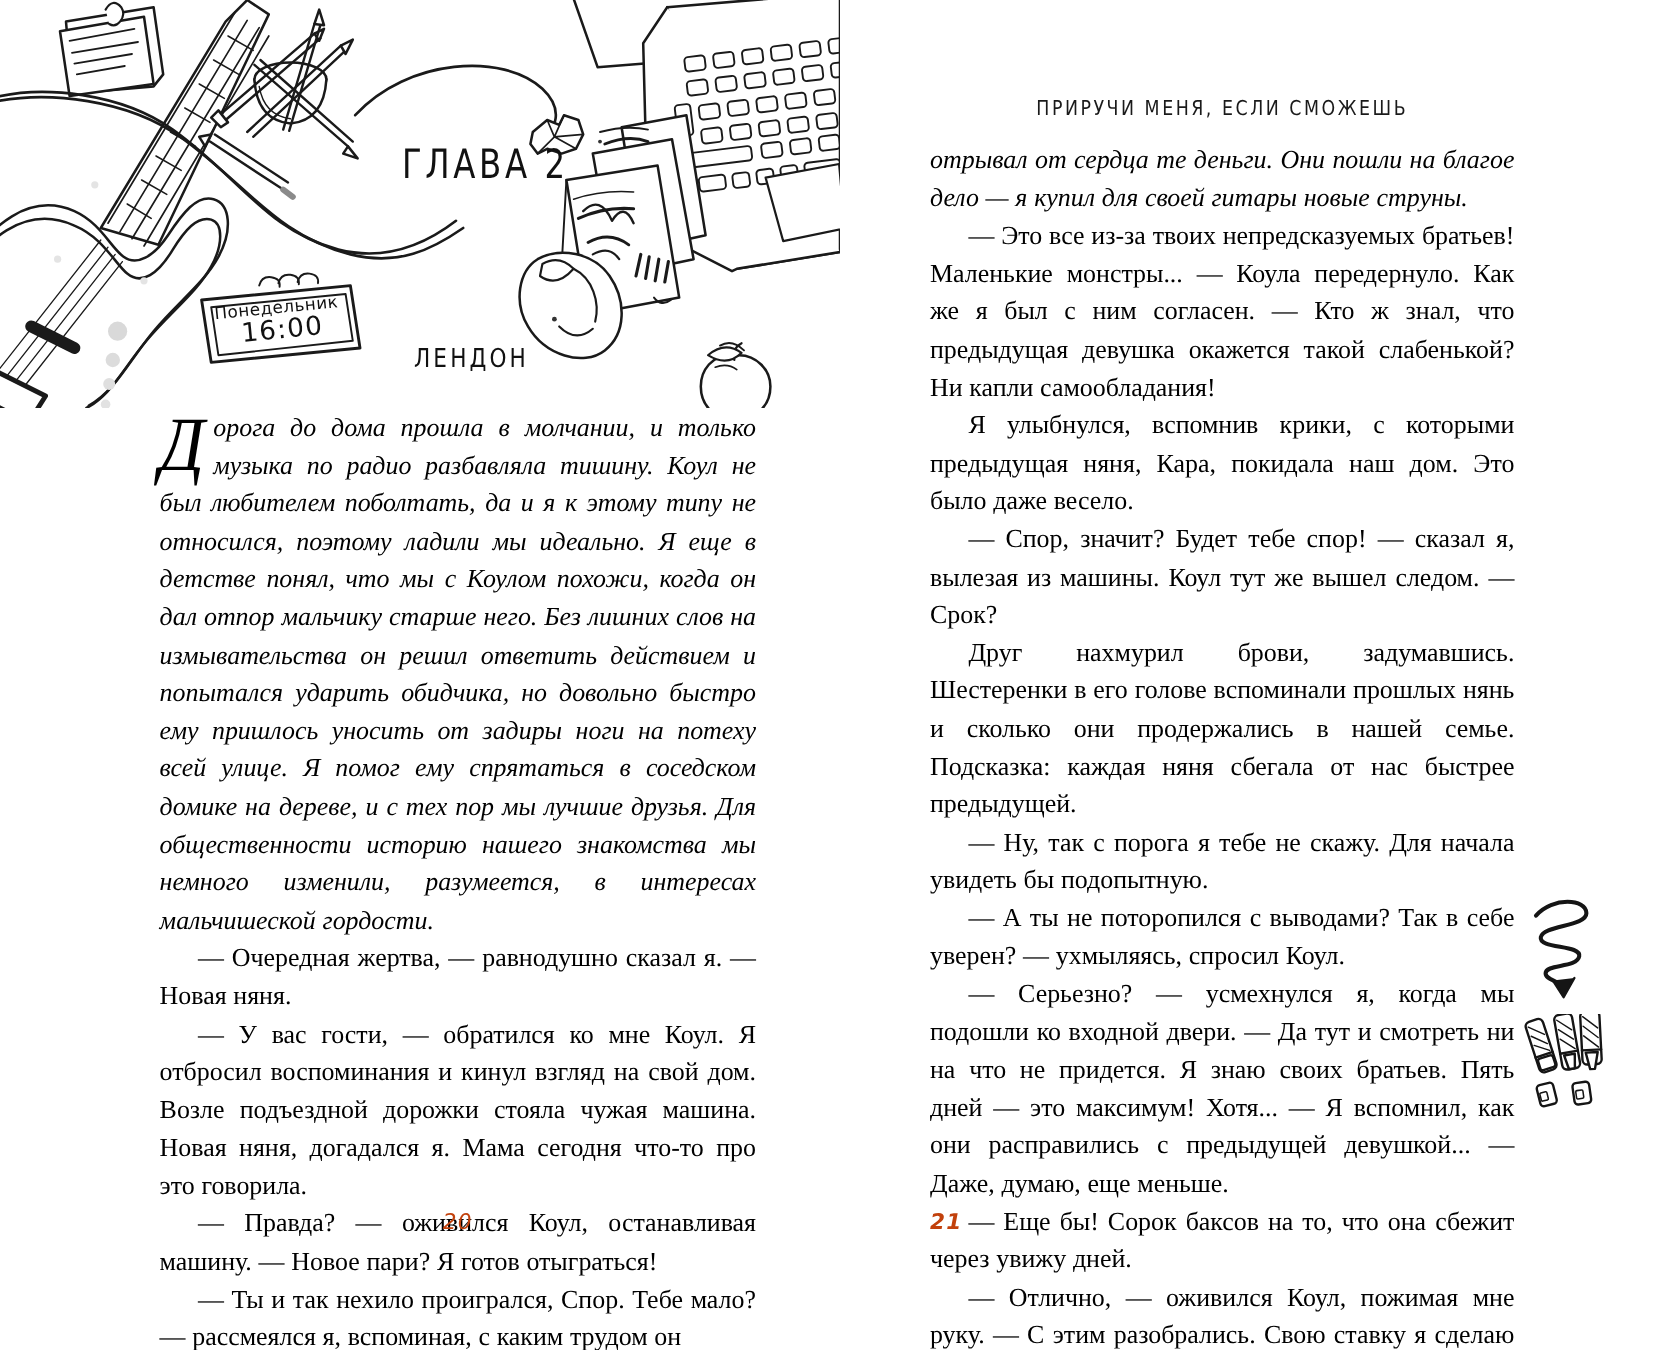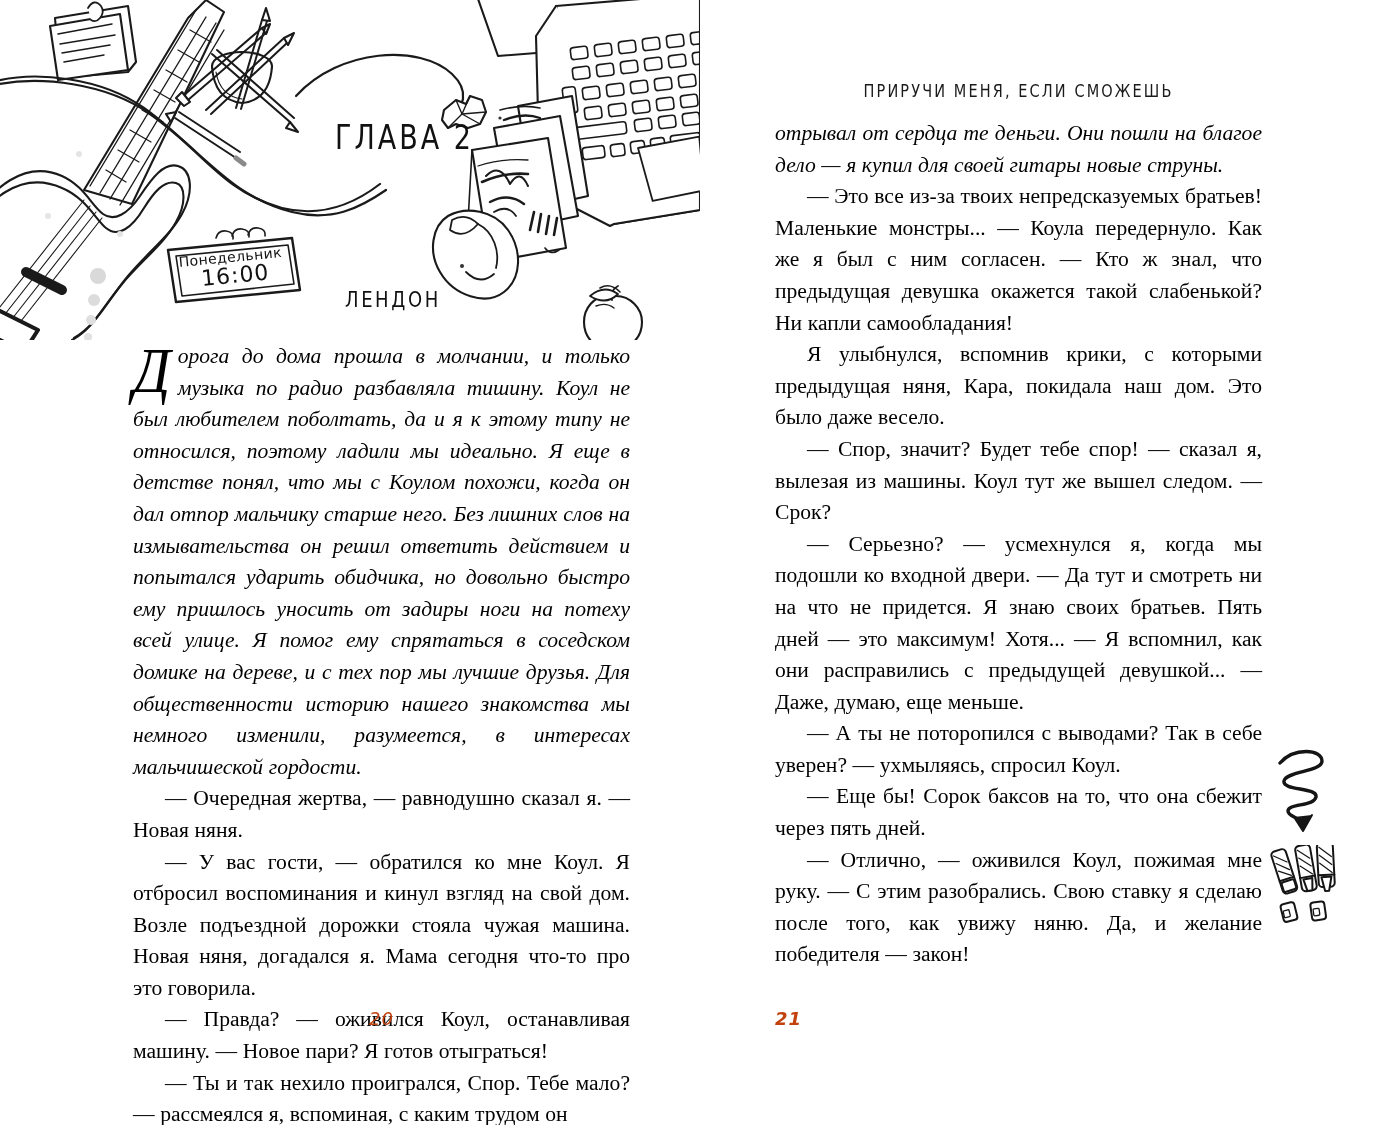--- a/index.html
+++ b/index.html
@@ -317,6 +317,7 @@
     <p><span>— Это все из-за твоих непредсказуемых братьев! Маленькие монстры... — Коула передернуло. Как же я был с ним согласен. — Кто ж знал, что предыдущая девушка окажется такой слабенькой? Ни капли самообладания!</span></p>
     <p><span>Я улыбнулся, вспомнив крики, с которыми предыдущая няня, Кара, покидала наш дом. Это было даже весело.</span></p>
     <p><span>— Спор, значит? Будет тебе спор! — сказал я, вылезая из машины. Коул тут же вышел следом. — Срок?</span></p>
+    <p><span>Друг нахмурил брови, задумавшись. Шестеренки в его голове вспоминали прошлых нянь и сколько они продержались в нашей семье. Подсказка: каждая няня сбегала от нас быстрее предыдущей.</span></p>
     <p><span>— Серьезно? — усмехнулся я, когда мы подошли ко входной двери. — Да тут и смотреть ни на что не придется. Я знаю своих братьев. Пять дней — это максимум! Хотя... — Я вспомнил, как они расправились с предыдущей девушкой... — Даже, думаю, еще меньше.</span></p>
     <p><span>— А ты не поторопился с выводами? Так в себе уверен? — ухмыляясь, спросил Коул.</span></p>
     <p><span>— Еще бы! Сорок баксов на то, что она сбежит через пять дней.</span></p>

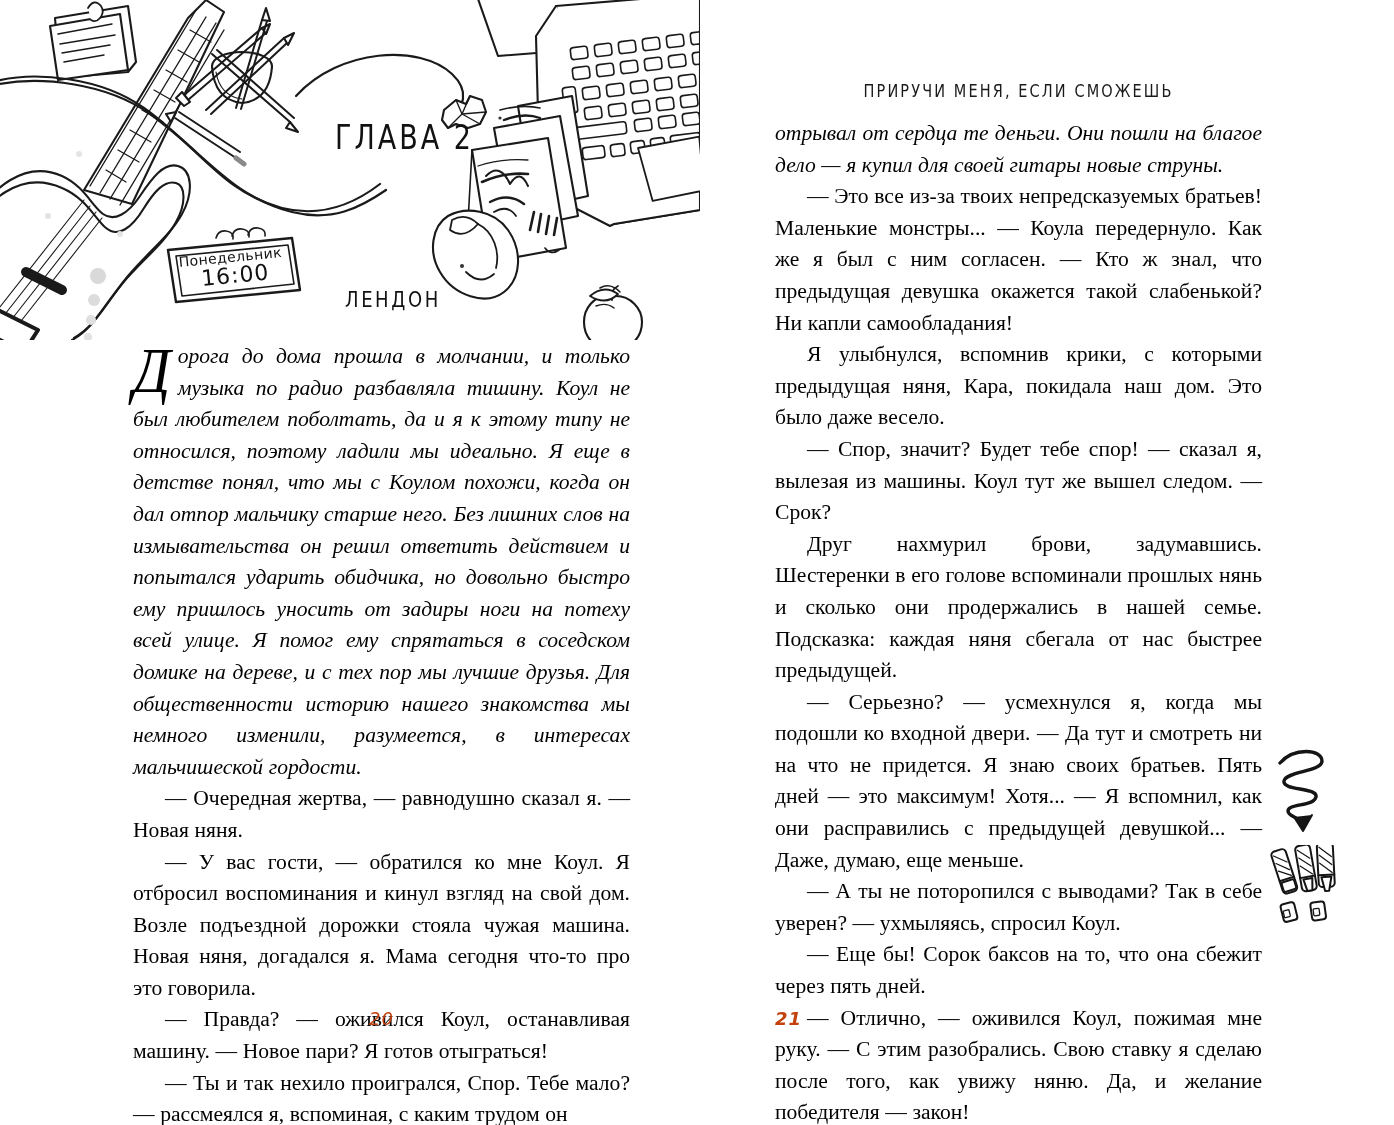--- a/index.html
+++ b/index.html
@@ -318,6 +318,7 @@
     <p><span>Я улыбнулся, вспомнив крики, с которыми предыдущая няня, Кара, покидала наш дом. Это было даже весело.</span></p>
     <p><span>— Спор, значит? Будет тебе спор! — сказал я, вылезая из машины. Коул тут же вышел следом. — Срок?</span></p>
     <p><span>Друг нахмурил брови, задумавшись. Шестеренки в его голове вспоминали прошлых нянь и сколько они продержались в нашей семье. Подсказка: каждая няня сбегала от нас быстрее предыдущей.</span></p>
+    <p><span>— Ну, так с порога я тебе не скажу. Для начала увидеть бы подопытную.</span></p>
     <p><span>— Серьезно? — усмехнулся я, когда мы подошли ко входной двери. — Да тут и смотреть ни на что не придется. Я знаю своих братьев. Пять дней — это максимум! Хотя... — Я вспомнил, как они расправились с предыдущей девушкой... — Даже, думаю, еще меньше.</span></p>
     <p><span>— А ты не поторопился с выводами? Так в себе уверен? — ухмыляясь, спросил Коул.</span></p>
     <p><span>— Еще бы! Сорок баксов на то, что она сбежит через пять дней.</span></p>

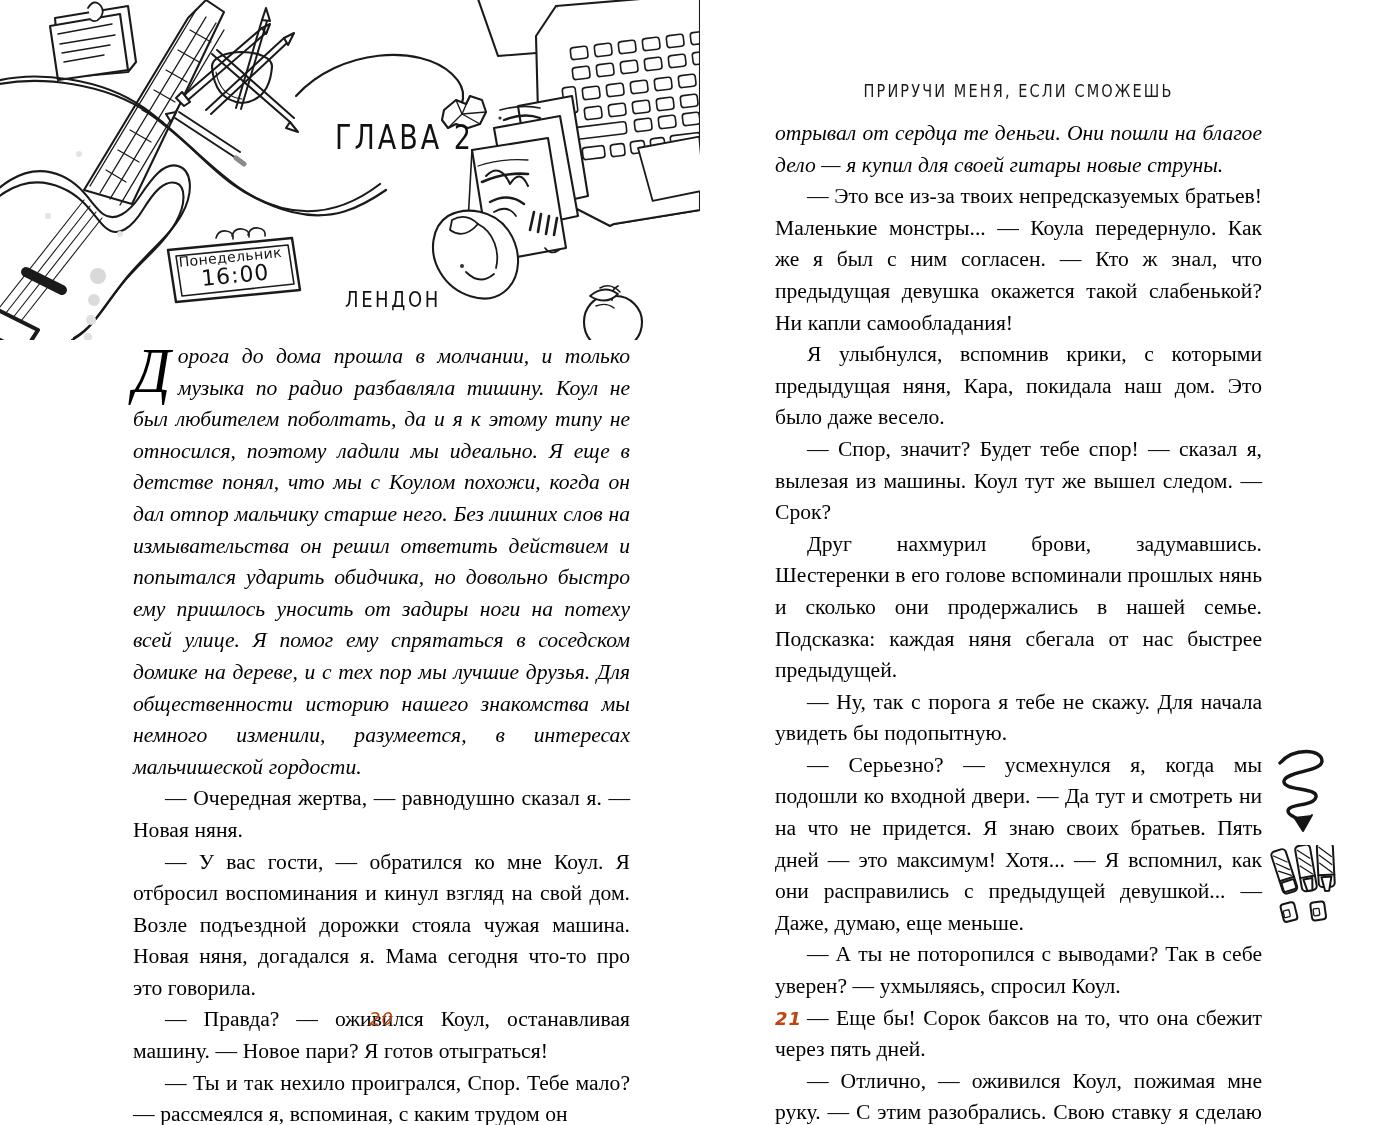--- a/index.html
+++ b/index.html
@@ -319,8 +319,8 @@
     <p><span>— Спор, значит? Будет тебе спор! — сказал я, вылезая из машины. Коул тут же вышел следом. — Срок?</span></p>
     <p><span>Друг нахмурил брови, задумавшись. Шестеренки в его голове вспоминали прошлых нянь и сколько они продержались в нашей семье. Подсказка: каждая няня сбегала от нас быстрее предыдущей.</span></p>
     <p><span>— Ну, так с порога я тебе не скажу. Для начала увидеть бы подопытную.</span></p>
+    <p><span>— А ты не поторопился с выводами? Так в себе уверен? — ухмыляясь, спросил Коул.</span></p>
     <p><span>— Серьезно? — усмехнулся я, когда мы подошли ко входной двери. — Да тут и смотреть ни на что не придется. Я знаю своих братьев. Пять дней — это максимум! Хотя... — Я вспомнил, как они расправились с предыдущей девушкой... — Даже, думаю, еще меньше.</span></p>
-    <p><span>— А ты не поторопился с выводами? Так в себе уверен? — ухмыляясь, спросил Коул.</span></p>
     <p><span>— Еще бы! Сорок баксов на то, что она сбежит через пять дней.</span></p>
     <p><span>— Отлично, — оживился Коул, пожимая мне руку. — С этим разобрались. Свою ставку я сделаю после того, как увижу няню. Да, и желание победителя — закон!</span></p>
   </div>

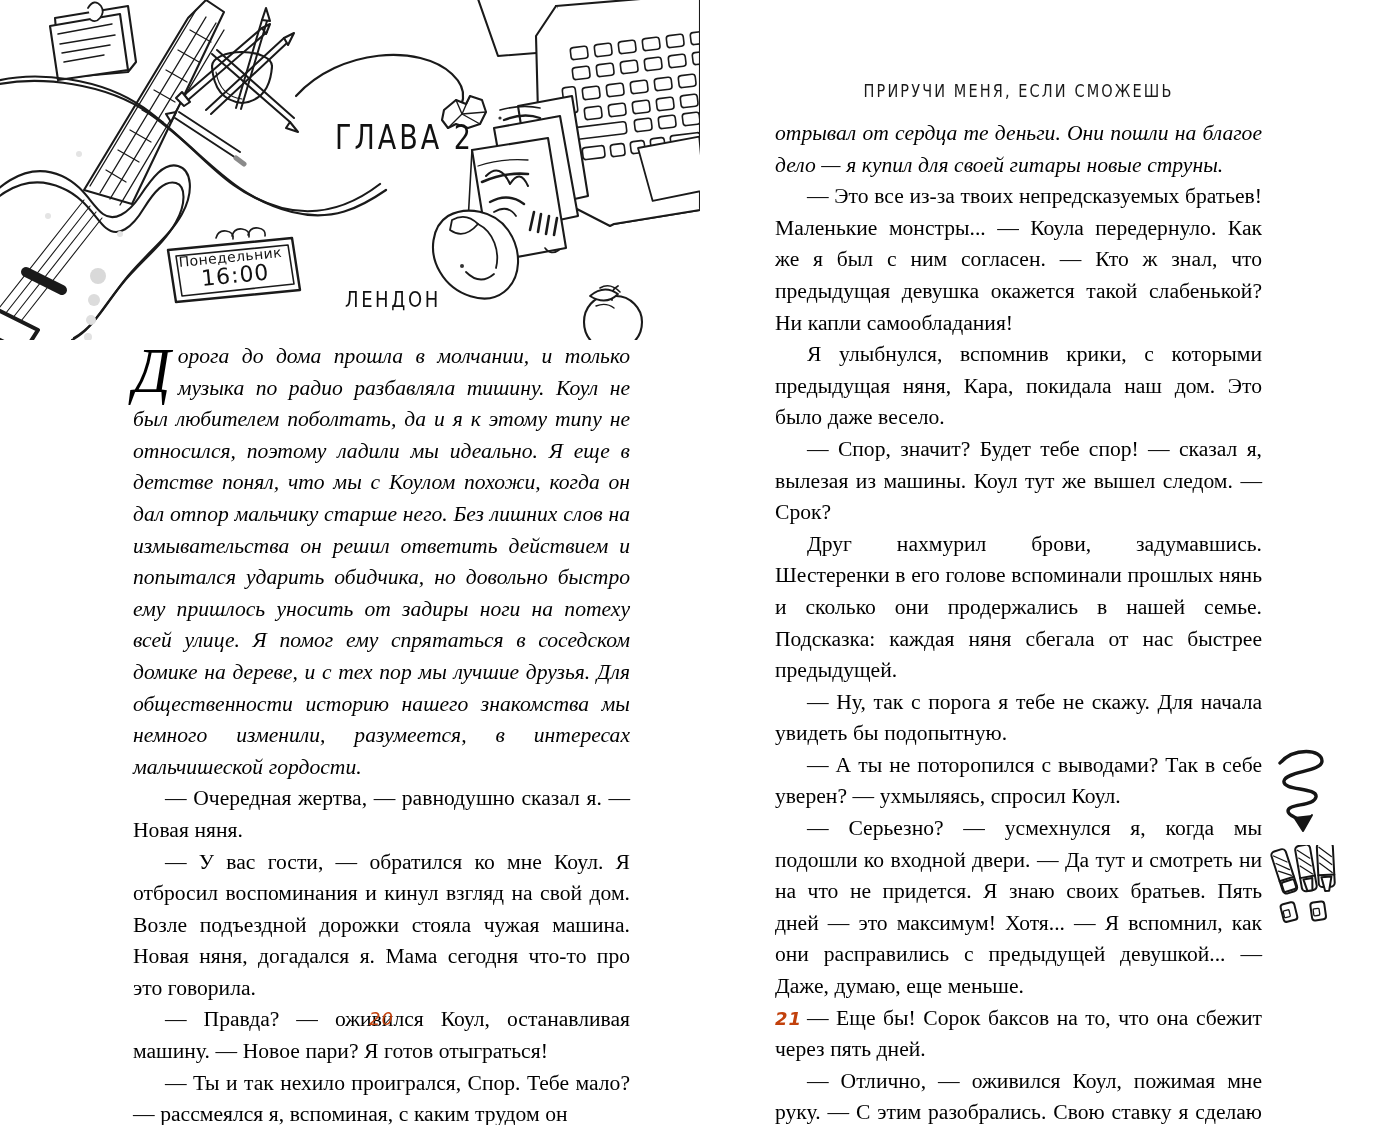--- a/index.html
+++ b/index.html
@@ -321,7 +321,7 @@
     <p><span>— Ну, так с порога я тебе не скажу. Для начала увидеть бы подопытную.</span></p>
     <p><span>— А ты не поторопился с выводами? Так в себе уверен? — ухмыляясь, спросил Коул.</span></p>
     <p><span>— Серьезно? — усмехнулся я, когда мы подошли ко входной двери. — Да тут и смотреть ни на что не придется. Я знаю своих братьев. Пять дней — это максимум! Хотя... — Я вспомнил, как они расправились с предыдущей девушкой... — Даже, думаю, еще меньше.</span></p>
-    <p><span>— Еще бы! Сорок баксов на то, что она сбежит через пять дней.</span></p>
+    <p><span>— Еще бы! Сорок баксов на то, что она сбежит через увижу дней.</span></p>
     <p><span>— Отлично, — оживился Коул, пожимая мне руку. — С этим разобрались. Свою ставку я сделаю после того, как увижу няню. Да, и желание победителя — закон!</span></p>
   </div>
 

